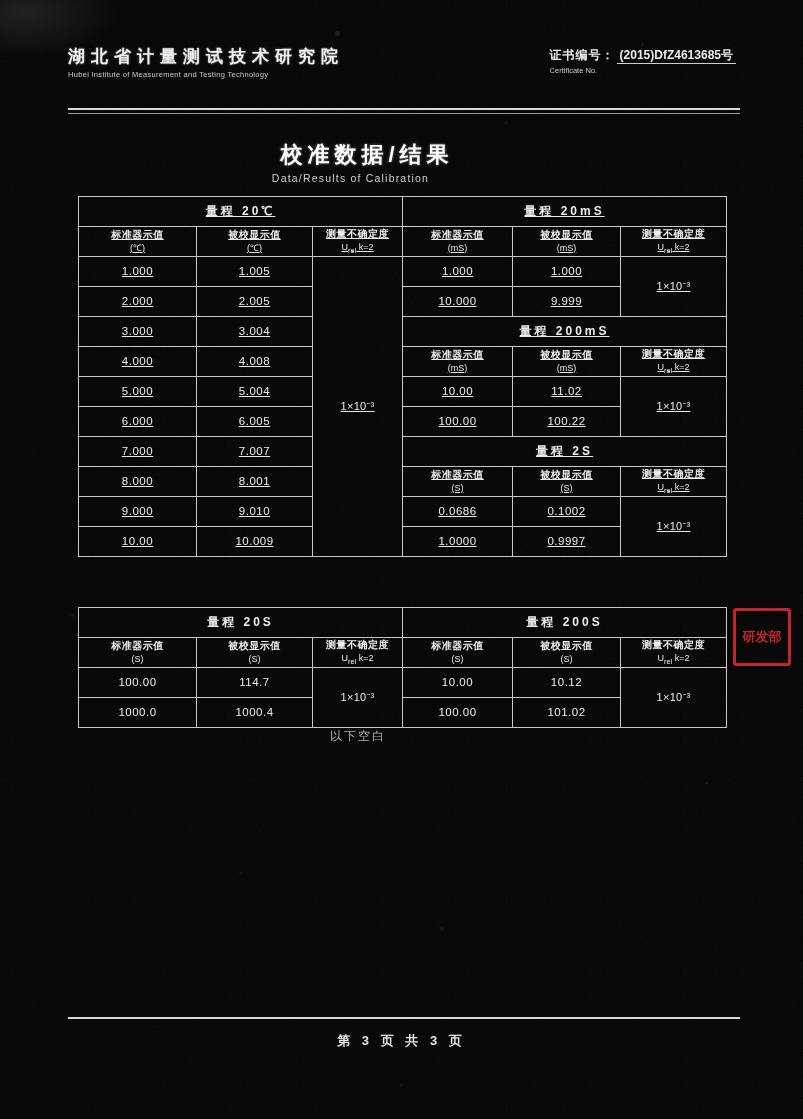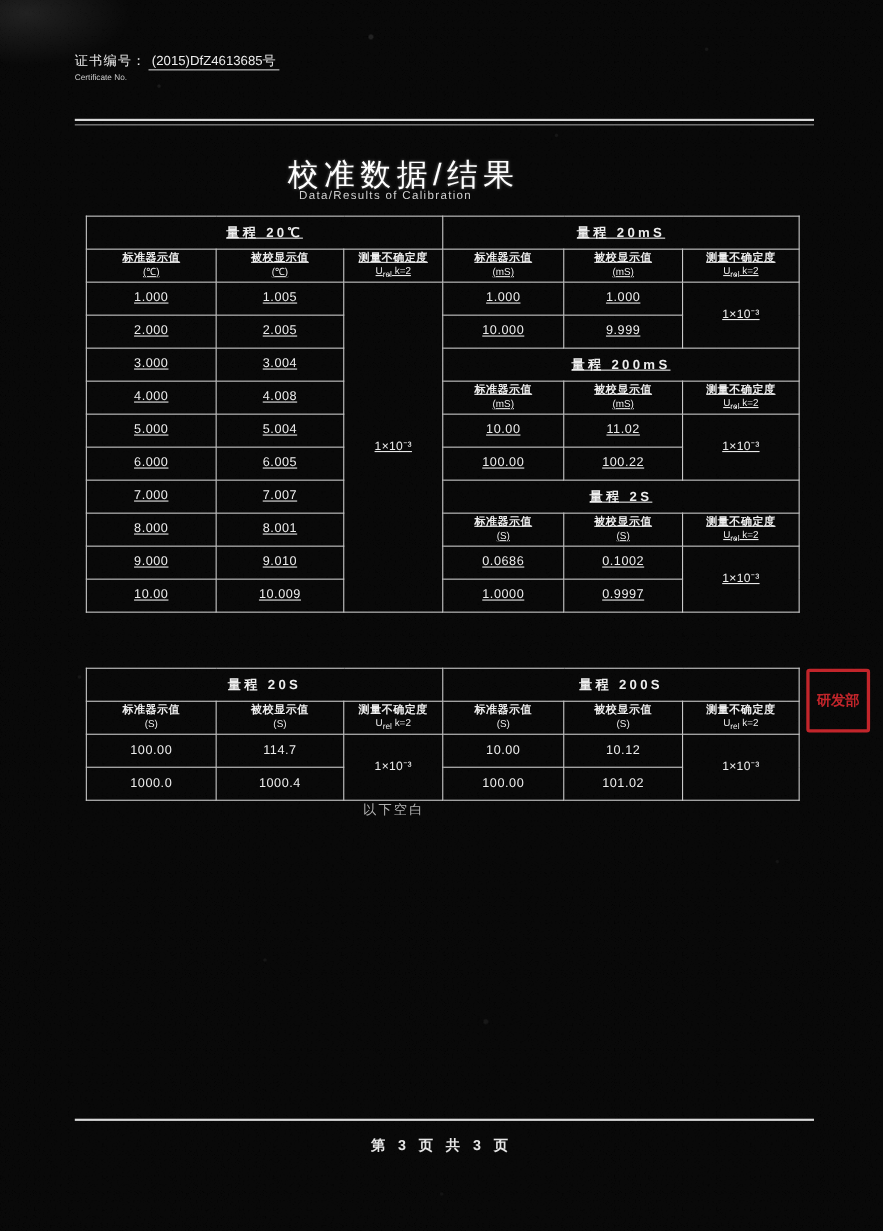--- a/index.html
+++ b/index.html
@@ -233,6 +233,10 @@
 
   <div class="header">
     <div class="hdr-row">
+      <div>
+        <div class="inst-cn">湖北省计量测试技术研究院</div>
+        <div class="inst-en">Hubei Institute of Measurement and Testing Technology</div>
+      </div>
       <div class="cert-block">
         <div class="cert-cn">
           <span>证书编号：</span><span class="cert-no">(2015)DfZ4613685号</span>

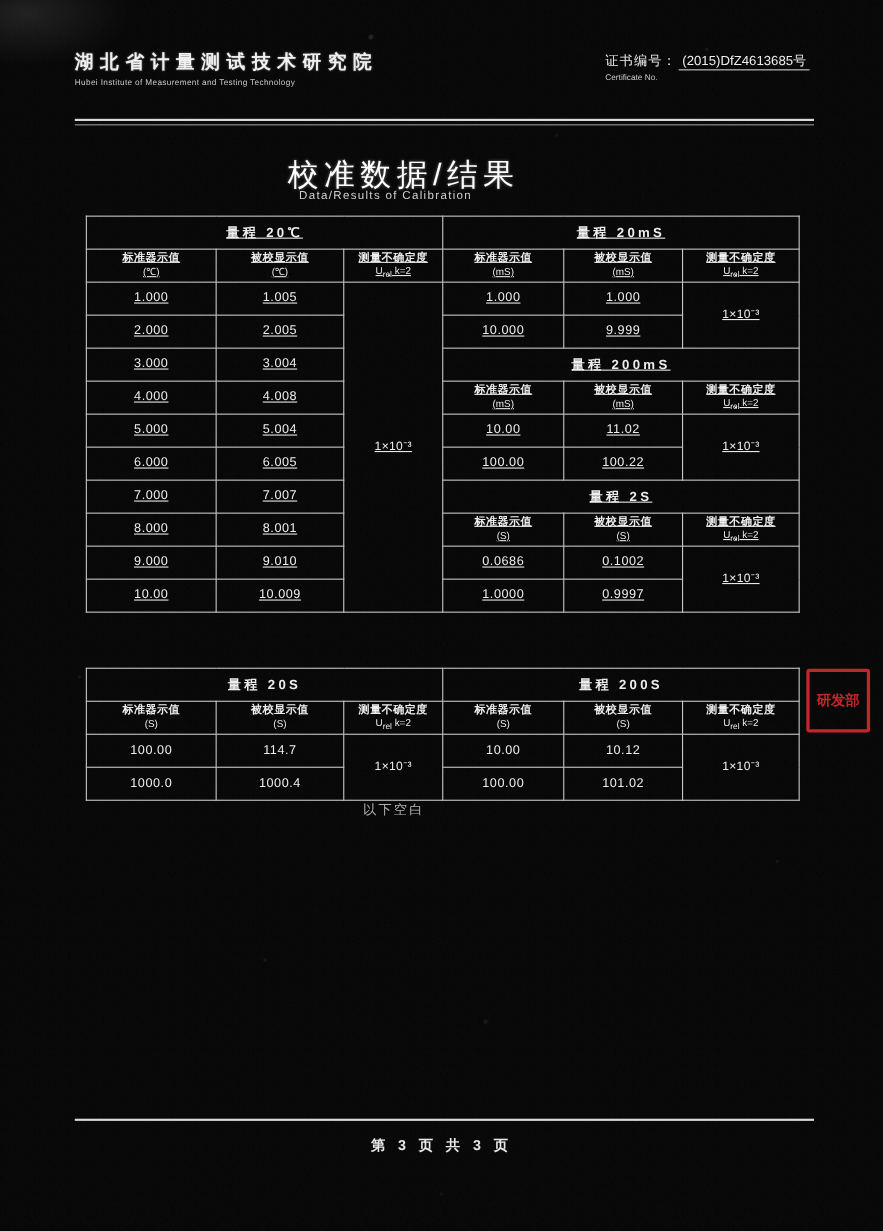--- a/index.html
+++ b/index.html
@@ -84,7 +84,7 @@
   }
   .cert-cn {
     font-size: 12px;
-    font-weight: normal;
+    font-weight: bold;
     letter-spacing: 1px;
     color: #ededed;
     white-space: nowrap;

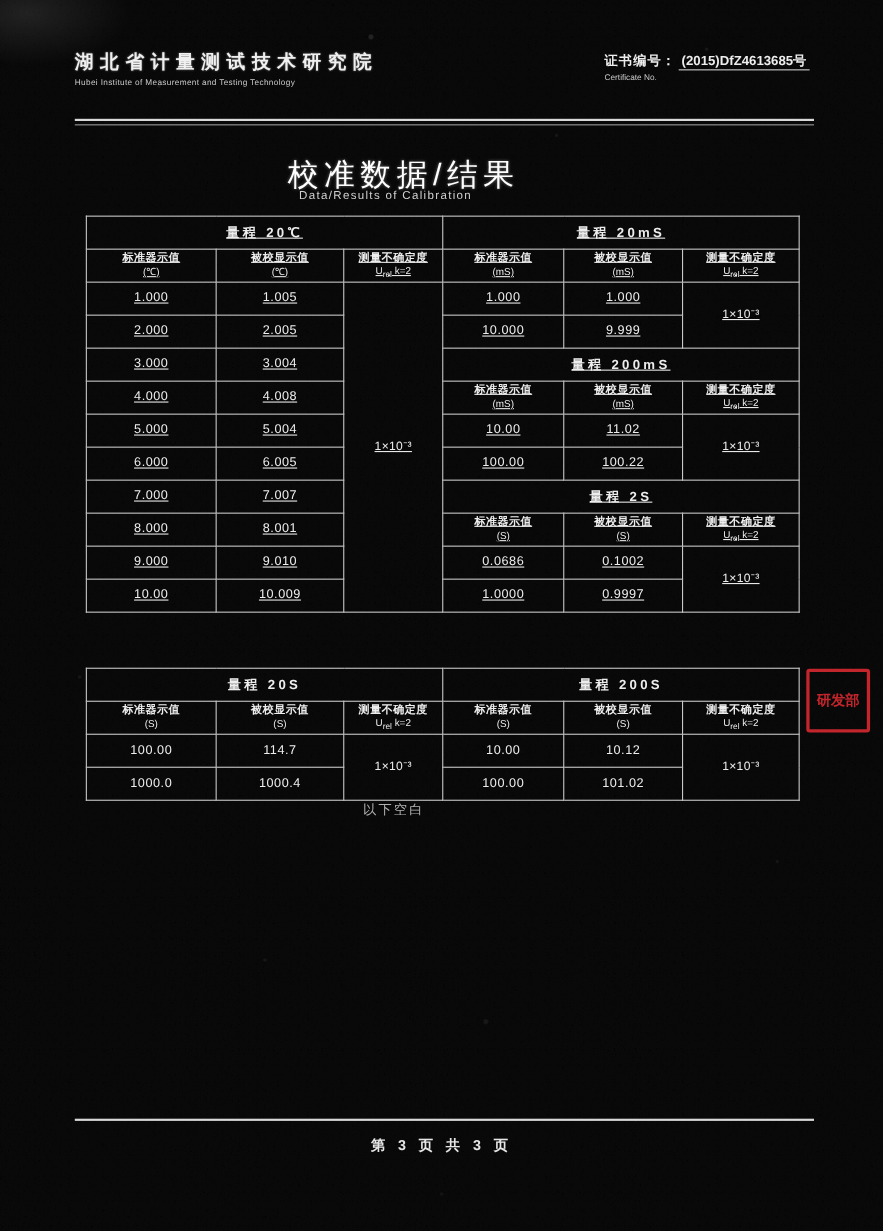--- a/index.html
+++ b/index.html
@@ -118,8 +118,8 @@
     position: absolute;
     top: 140px; left: 0; width: 734px;
     text-align: center;
-    font-size: 28px;
-    font-weight: normal;
+    font-size: 22px;
+    font-weight: bold;
     letter-spacing: 5px;
     color: #fff;
     text-shadow: 0 0 3px rgba(255,255,255,.45);

